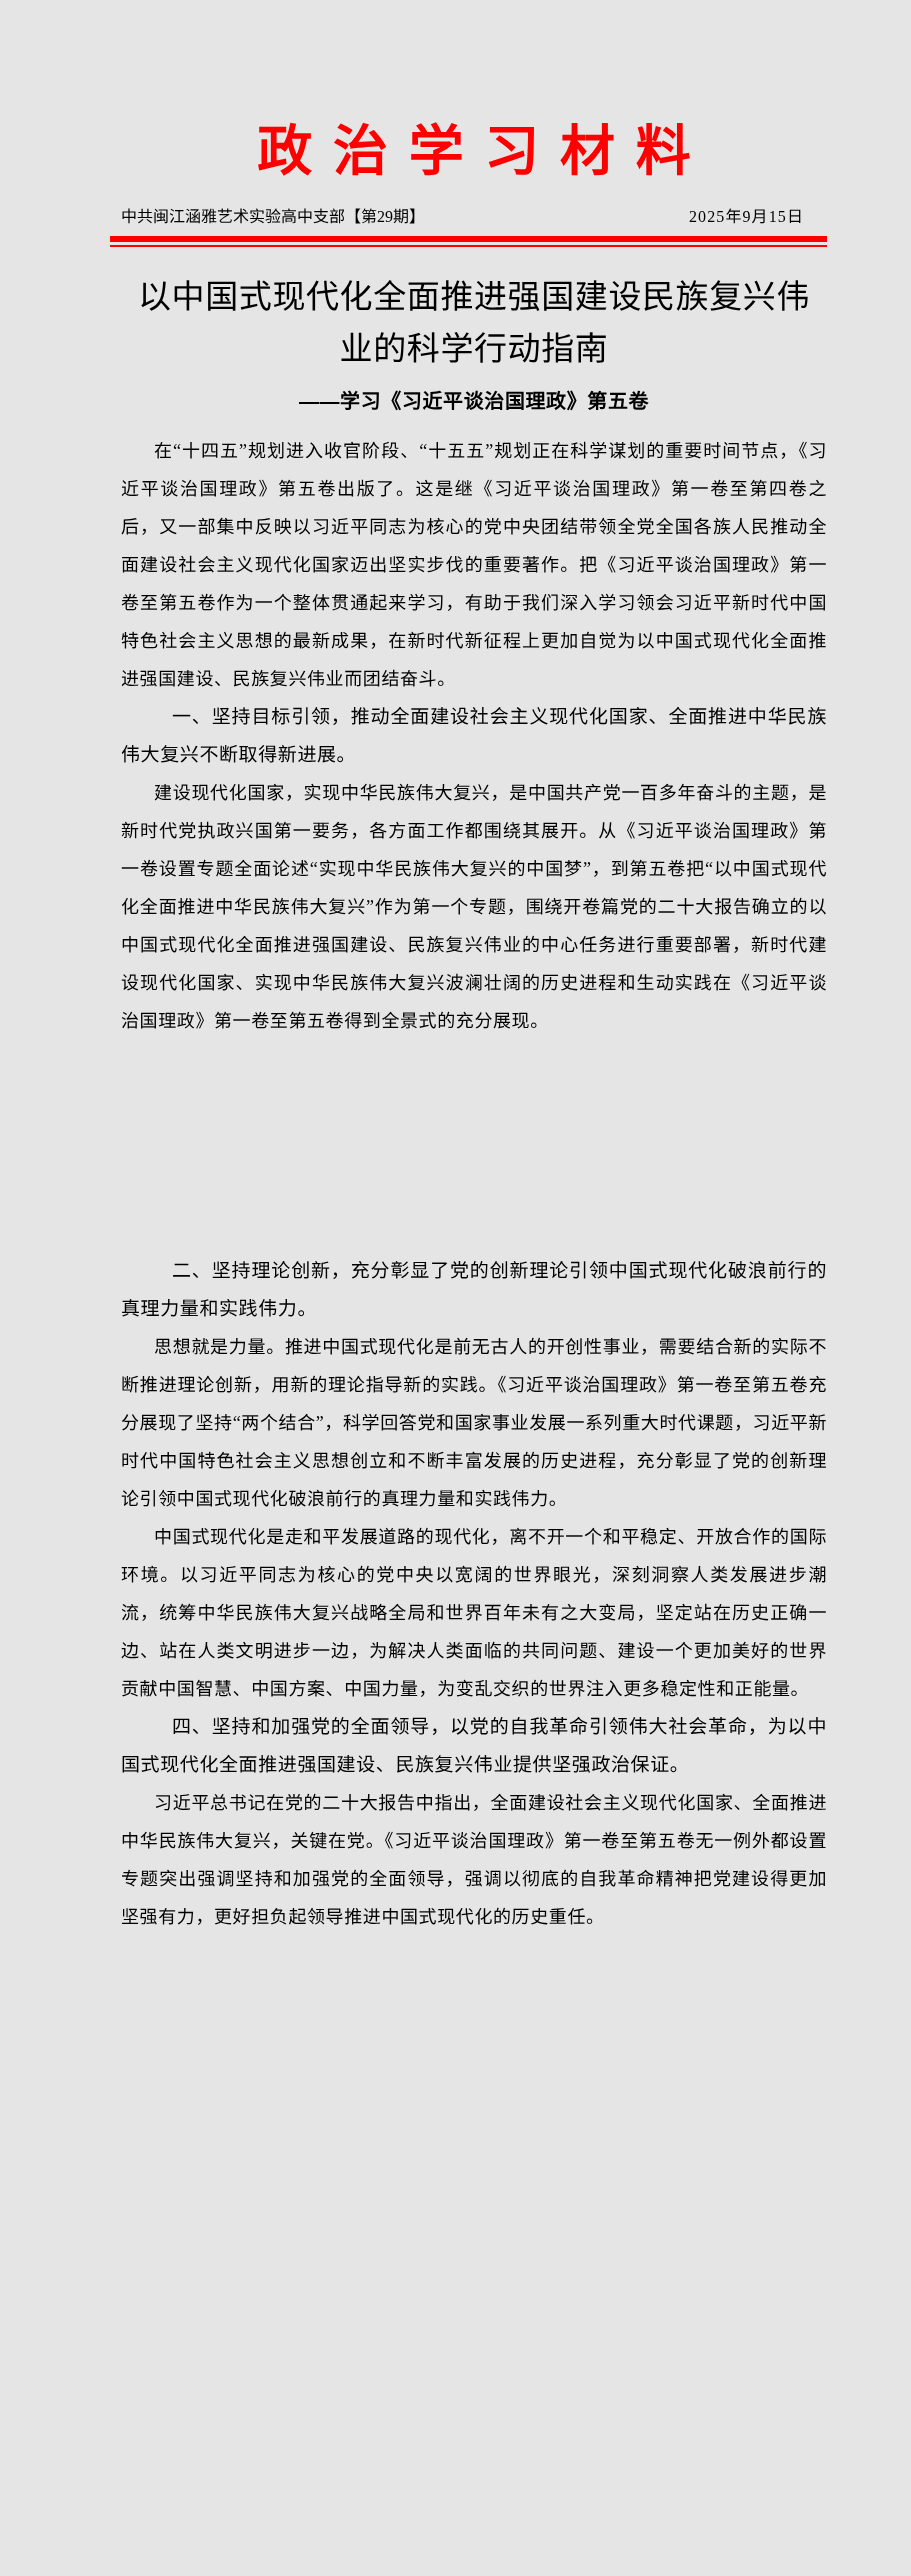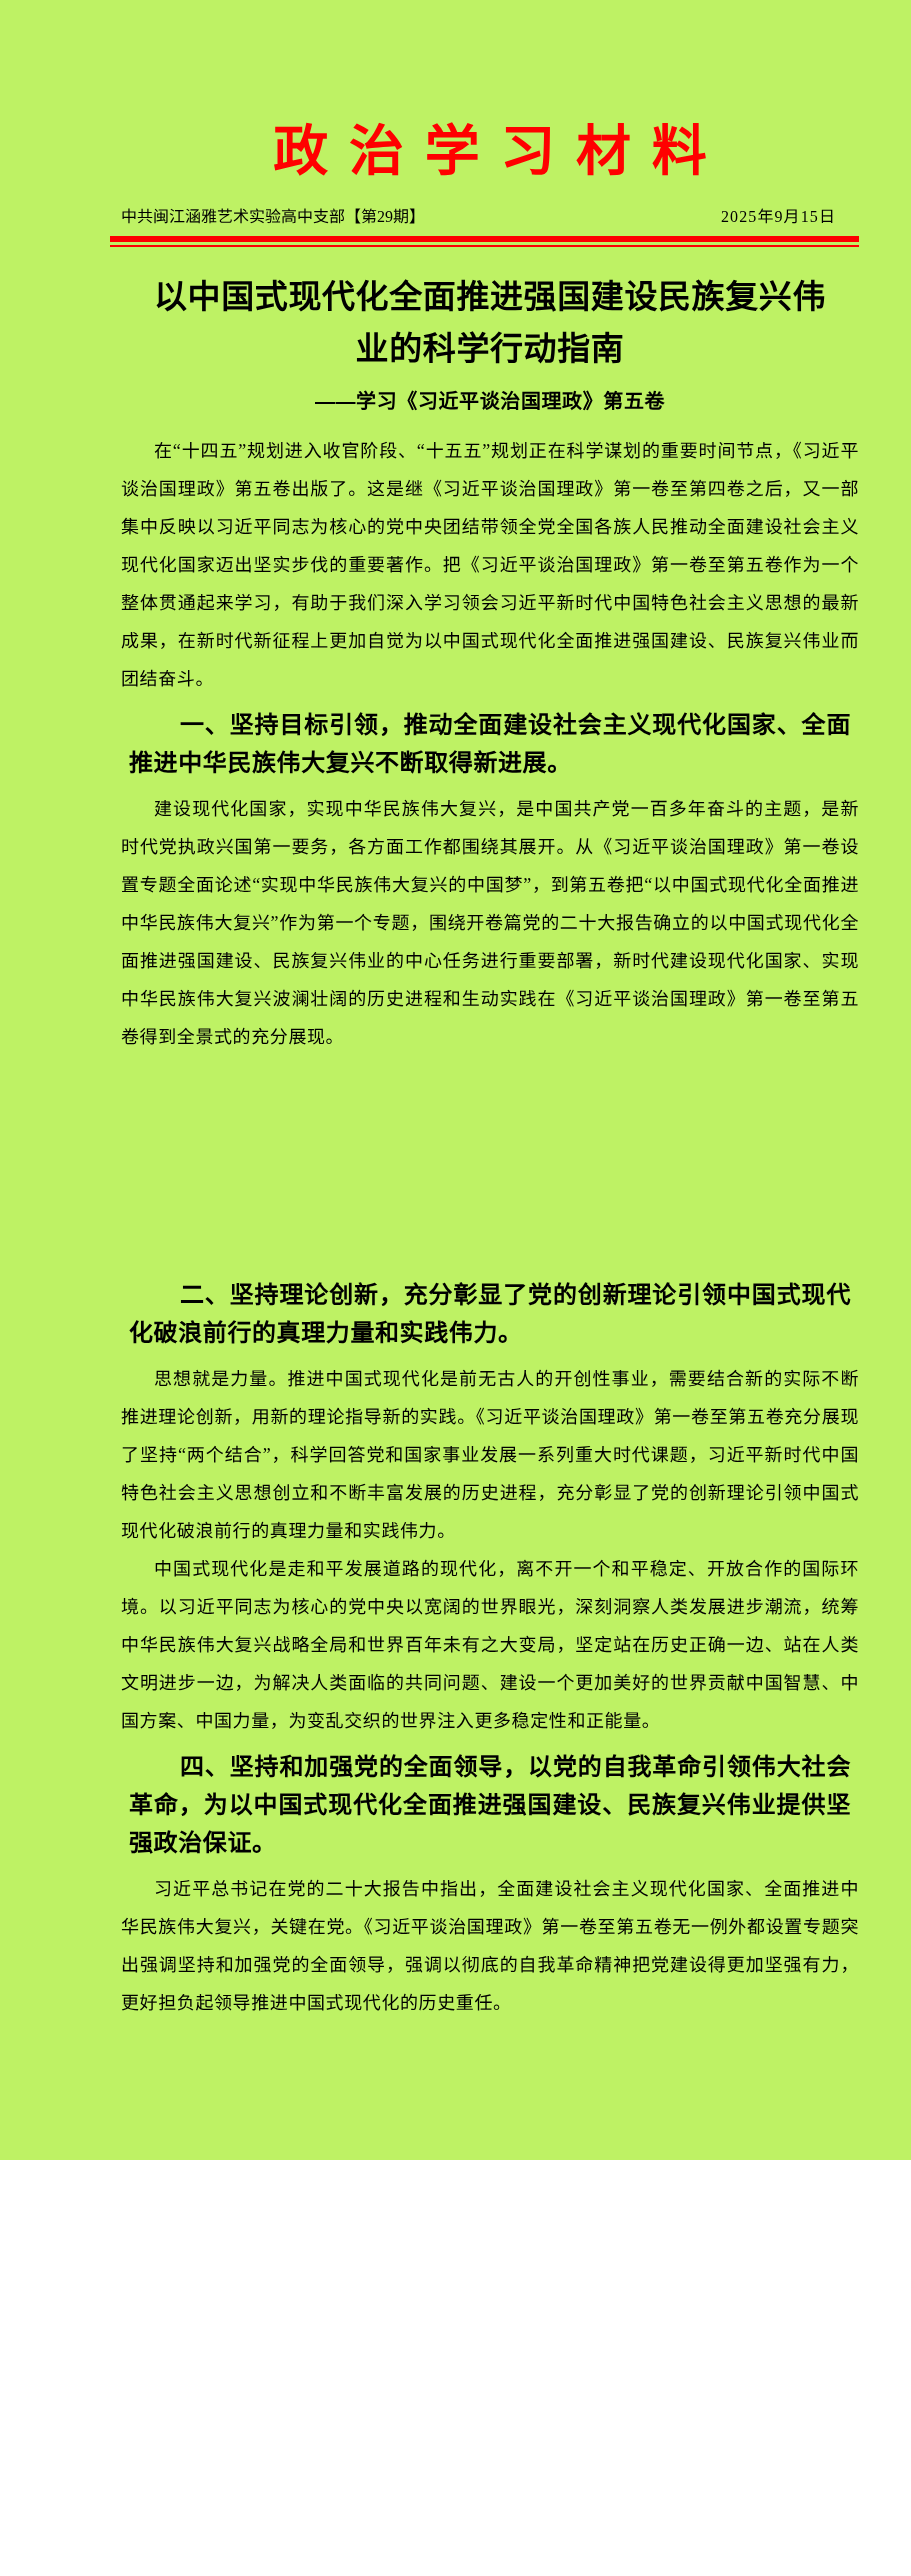--- a/index.html
+++ b/index.html
@@ -6,11 +6,11 @@
   .page {
     position: relative;
     width: 911px;
-    height: 2160px;
+    height: 2576px;
     overflow: hidden;
     box-sizing: border-box;
-    padding: 112px 52px 0 121px;
-    background: #bef264;
+    padding: 112px 84px 0 121px;
+    background: #e5e5e5;
     color: #000000;
     font-family: "Liberation Serif", "DejaVu Serif", serif;
   }

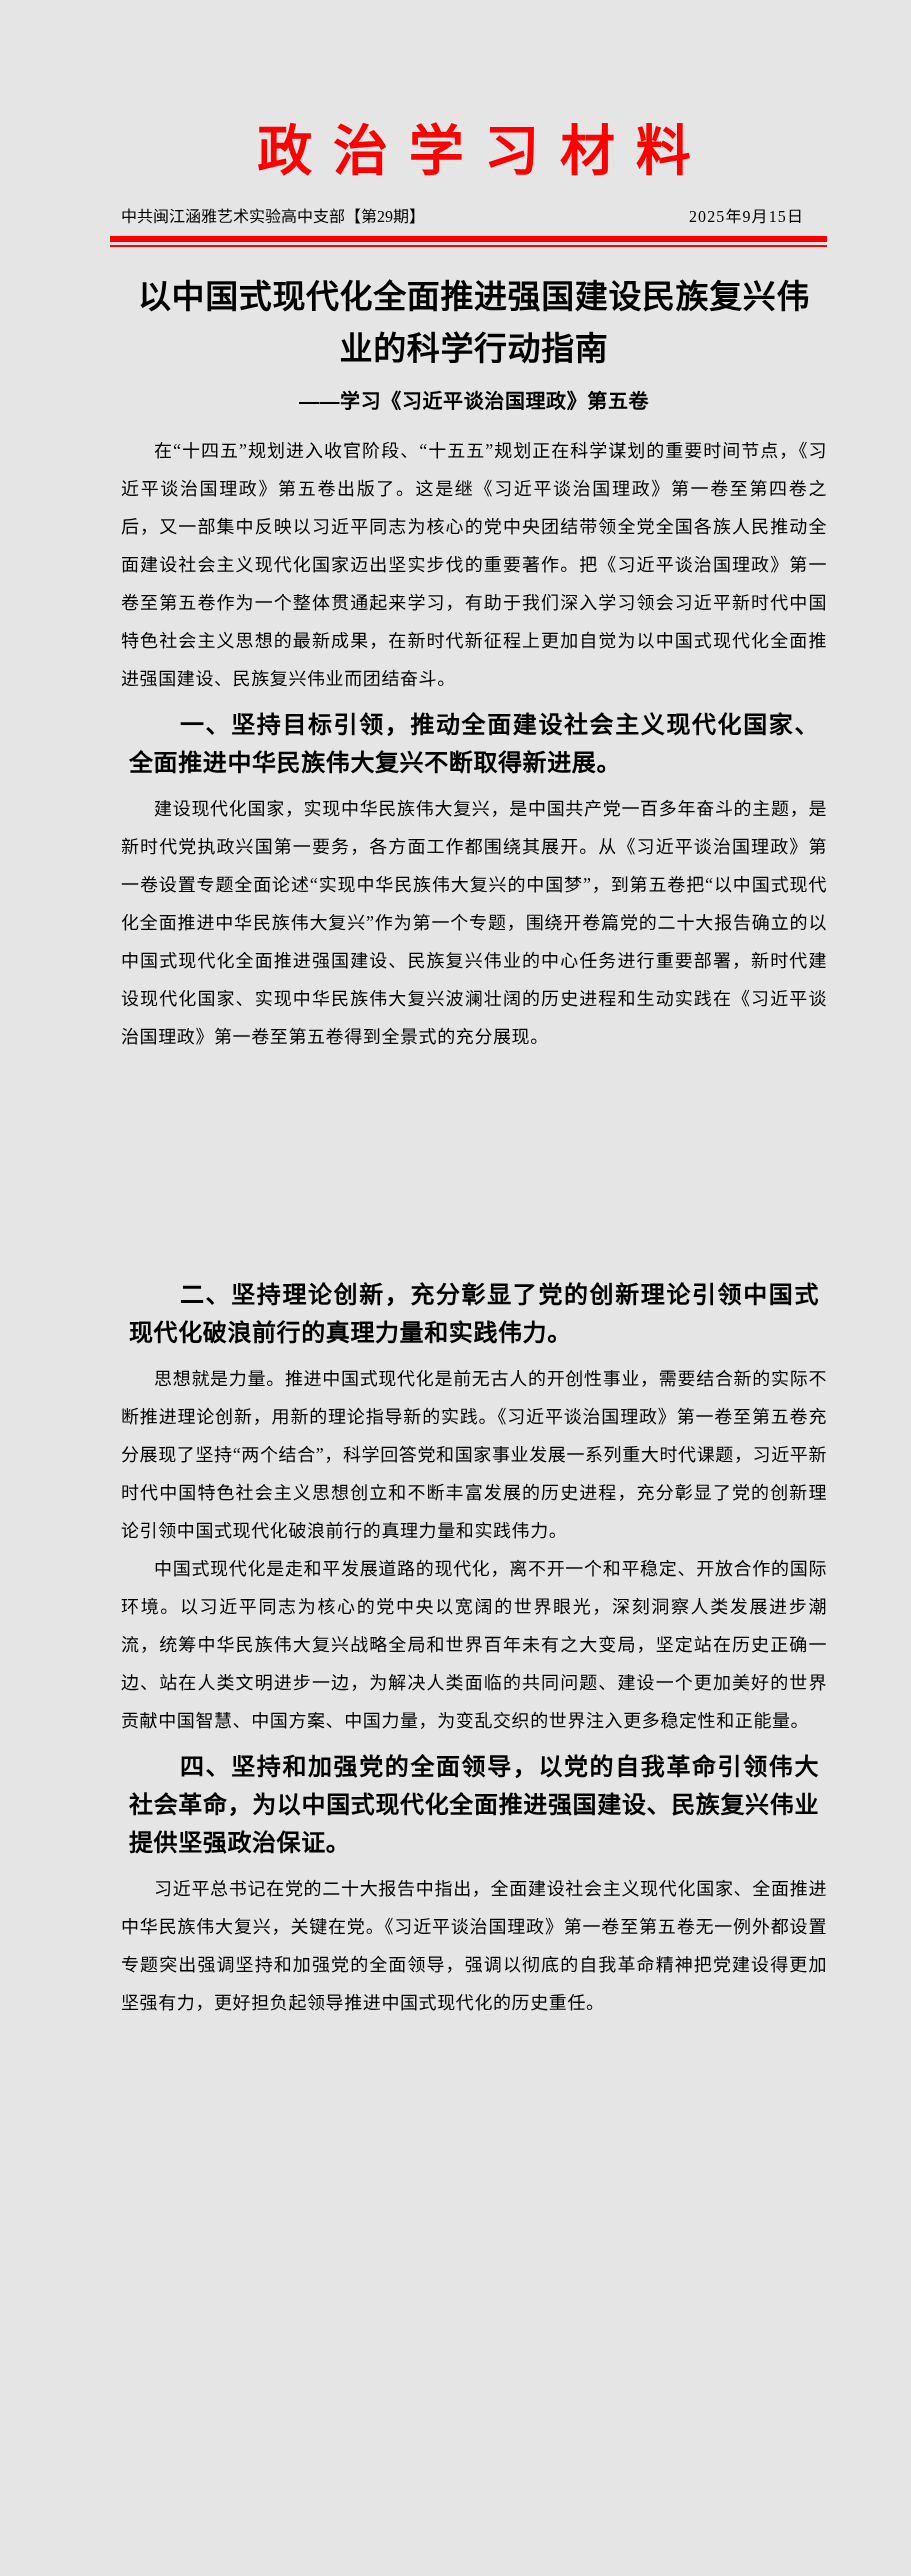--- a/index.html
+++ b/index.html
@@ -43,7 +43,7 @@
   .article-title {
     margin-top: 24px;
     text-align: center;
-    font-weight: bold;
+    font-weight: normal;
     font-size: 33px;
     line-height: 52px;
     letter-spacing: 0.6px;

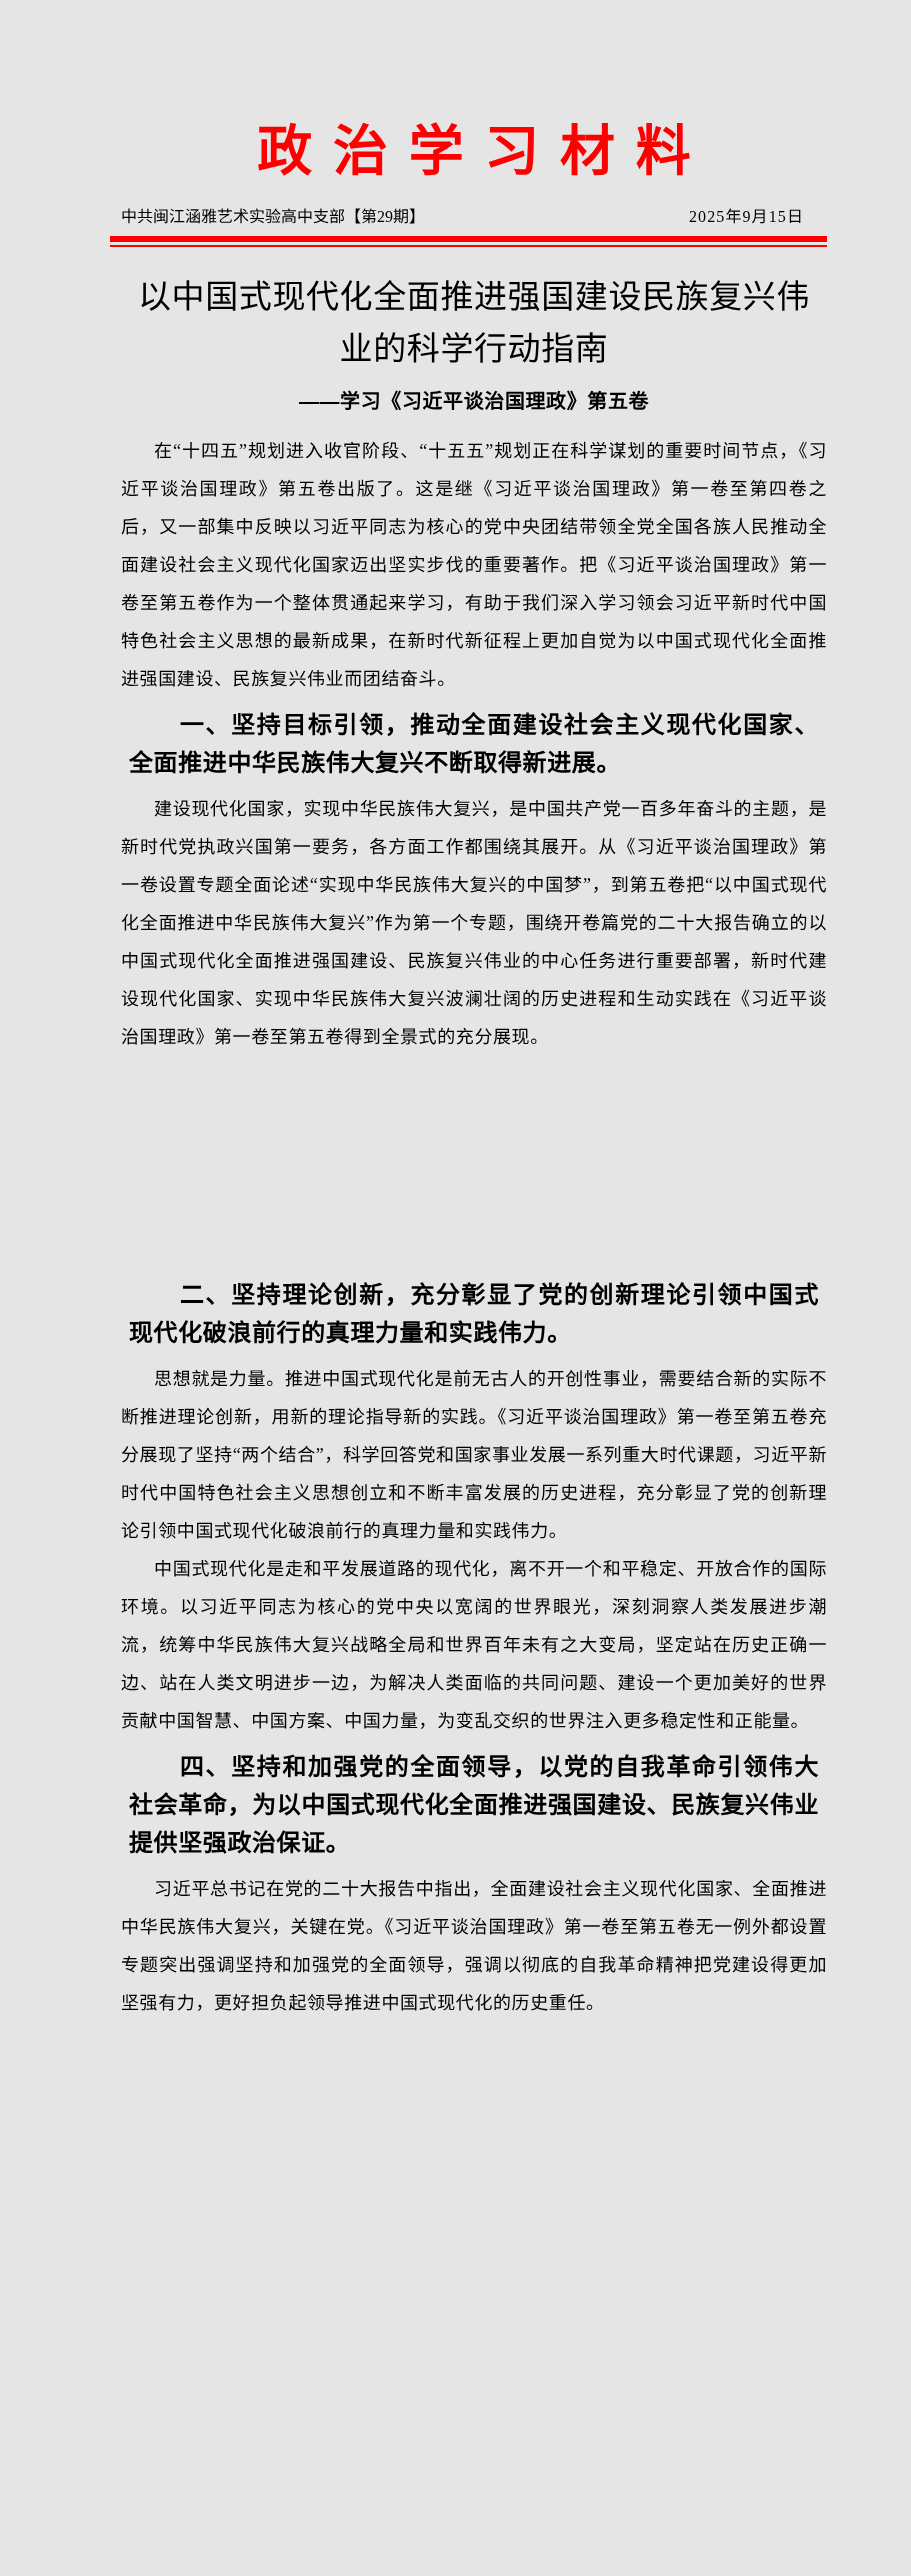--- a/index.html
+++ b/index.html
@@ -70,13 +70,13 @@
     font-family: "Liberation Serif", "DejaVu Serif", serif;
   }
   .heading {
-    font-size: 24px;
+    font-size: 19px;
     line-height: 38px;
     letter-spacing: 0.6px;
     text-align: justify;
     text-indent: 51px;
-    margin: 8px;
-    font-weight: bold;
+    margin: 0;
+    font-weight: normal;
     font-family: "Liberation Sans", "DejaVu Sans", sans-serif;
   }
   .spacer { height: 212px; }

